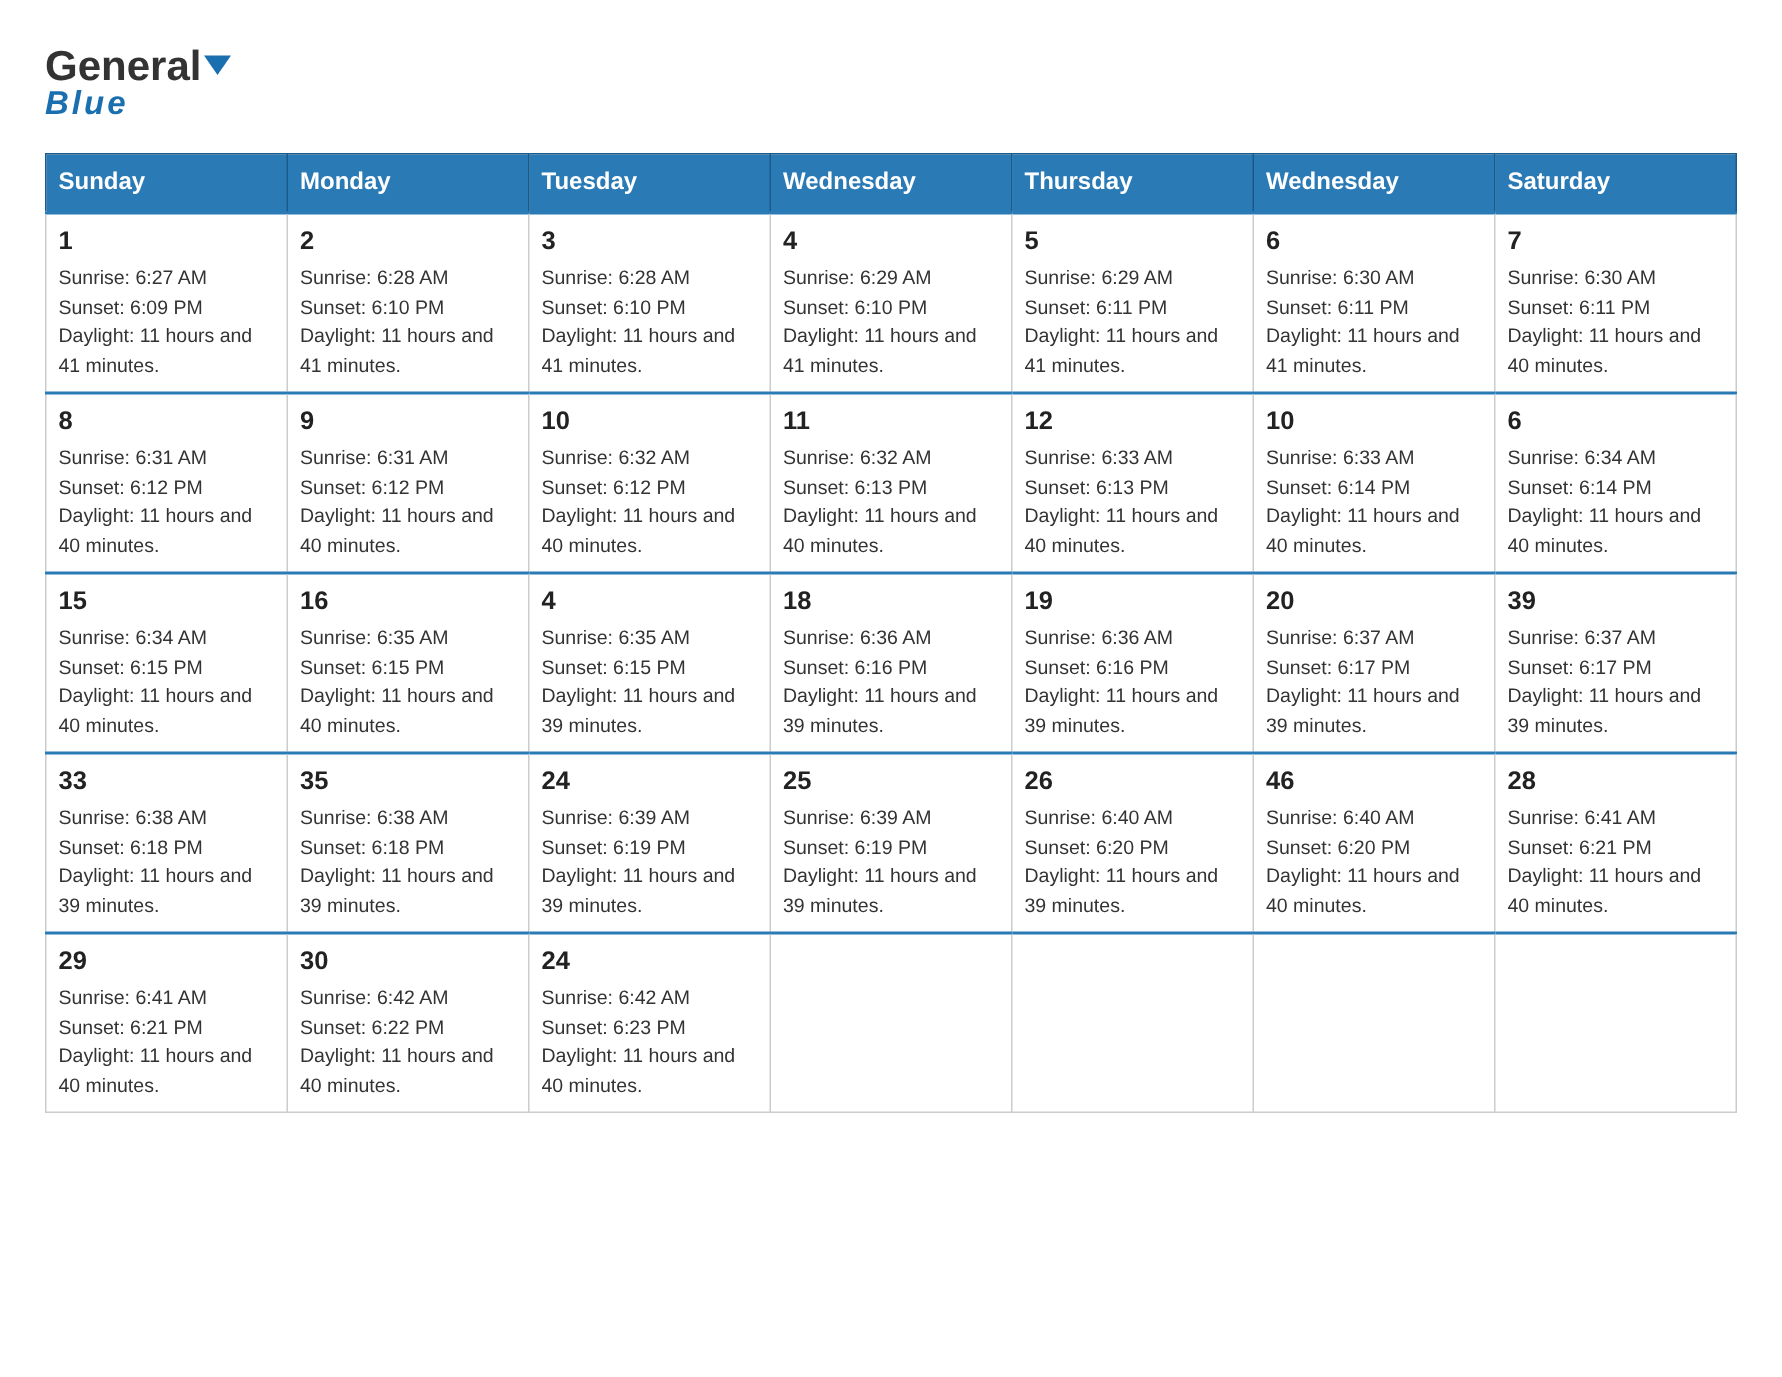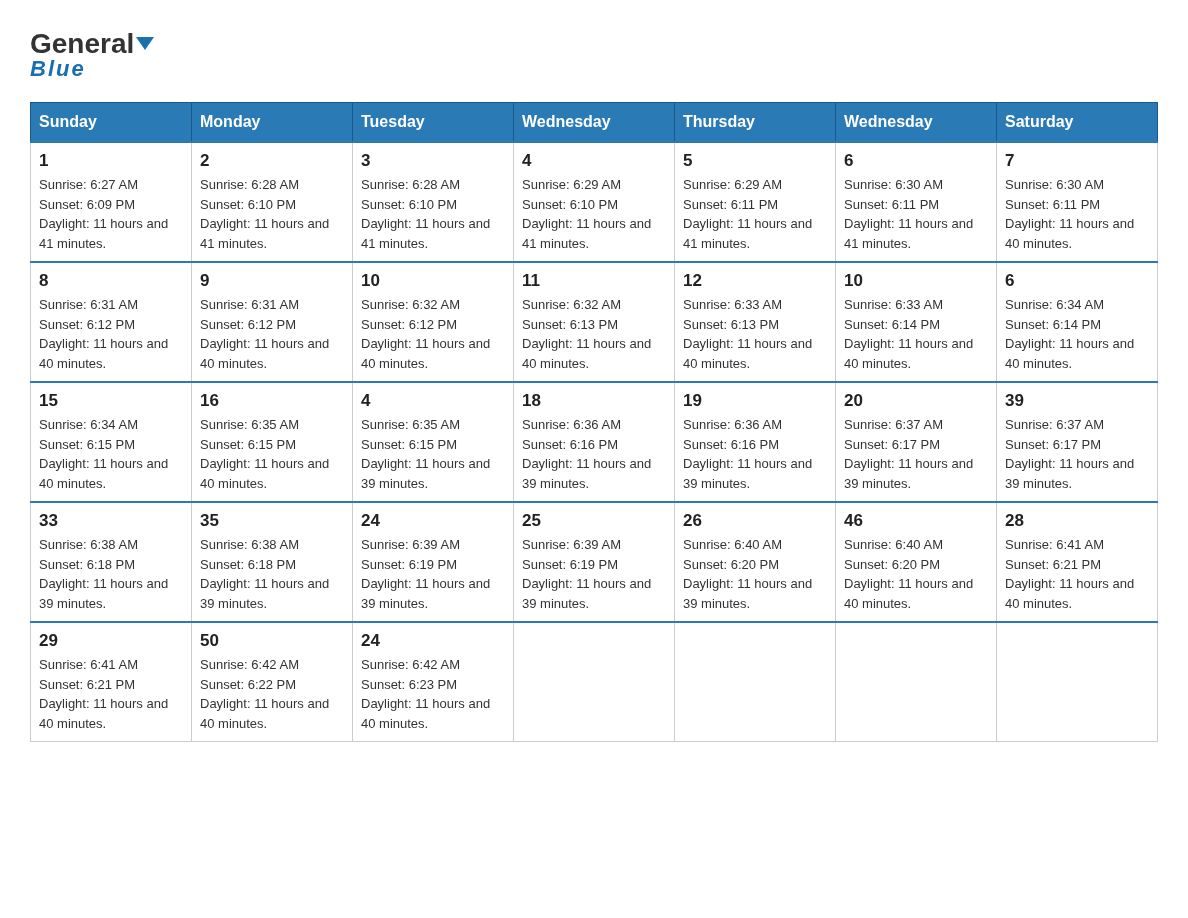--- a/index.html
+++ b/index.html
@@ -242,7 +242,7 @@
         <div class="day-info">Sunrise: 6:41 AM<br>Sunset: 6:21 PM<br>Daylight: 11 hours and 40 minutes.</div>
       </td>
         <td>
-        <div class="day-number">50</div>
+        <div class="day-number">30</div>
         <div class="day-info">Sunrise: 6:42 AM<br>Sunset: 6:22 PM<br>Daylight: 11 hours and 40 minutes.</div>
       </td>
         <td>

